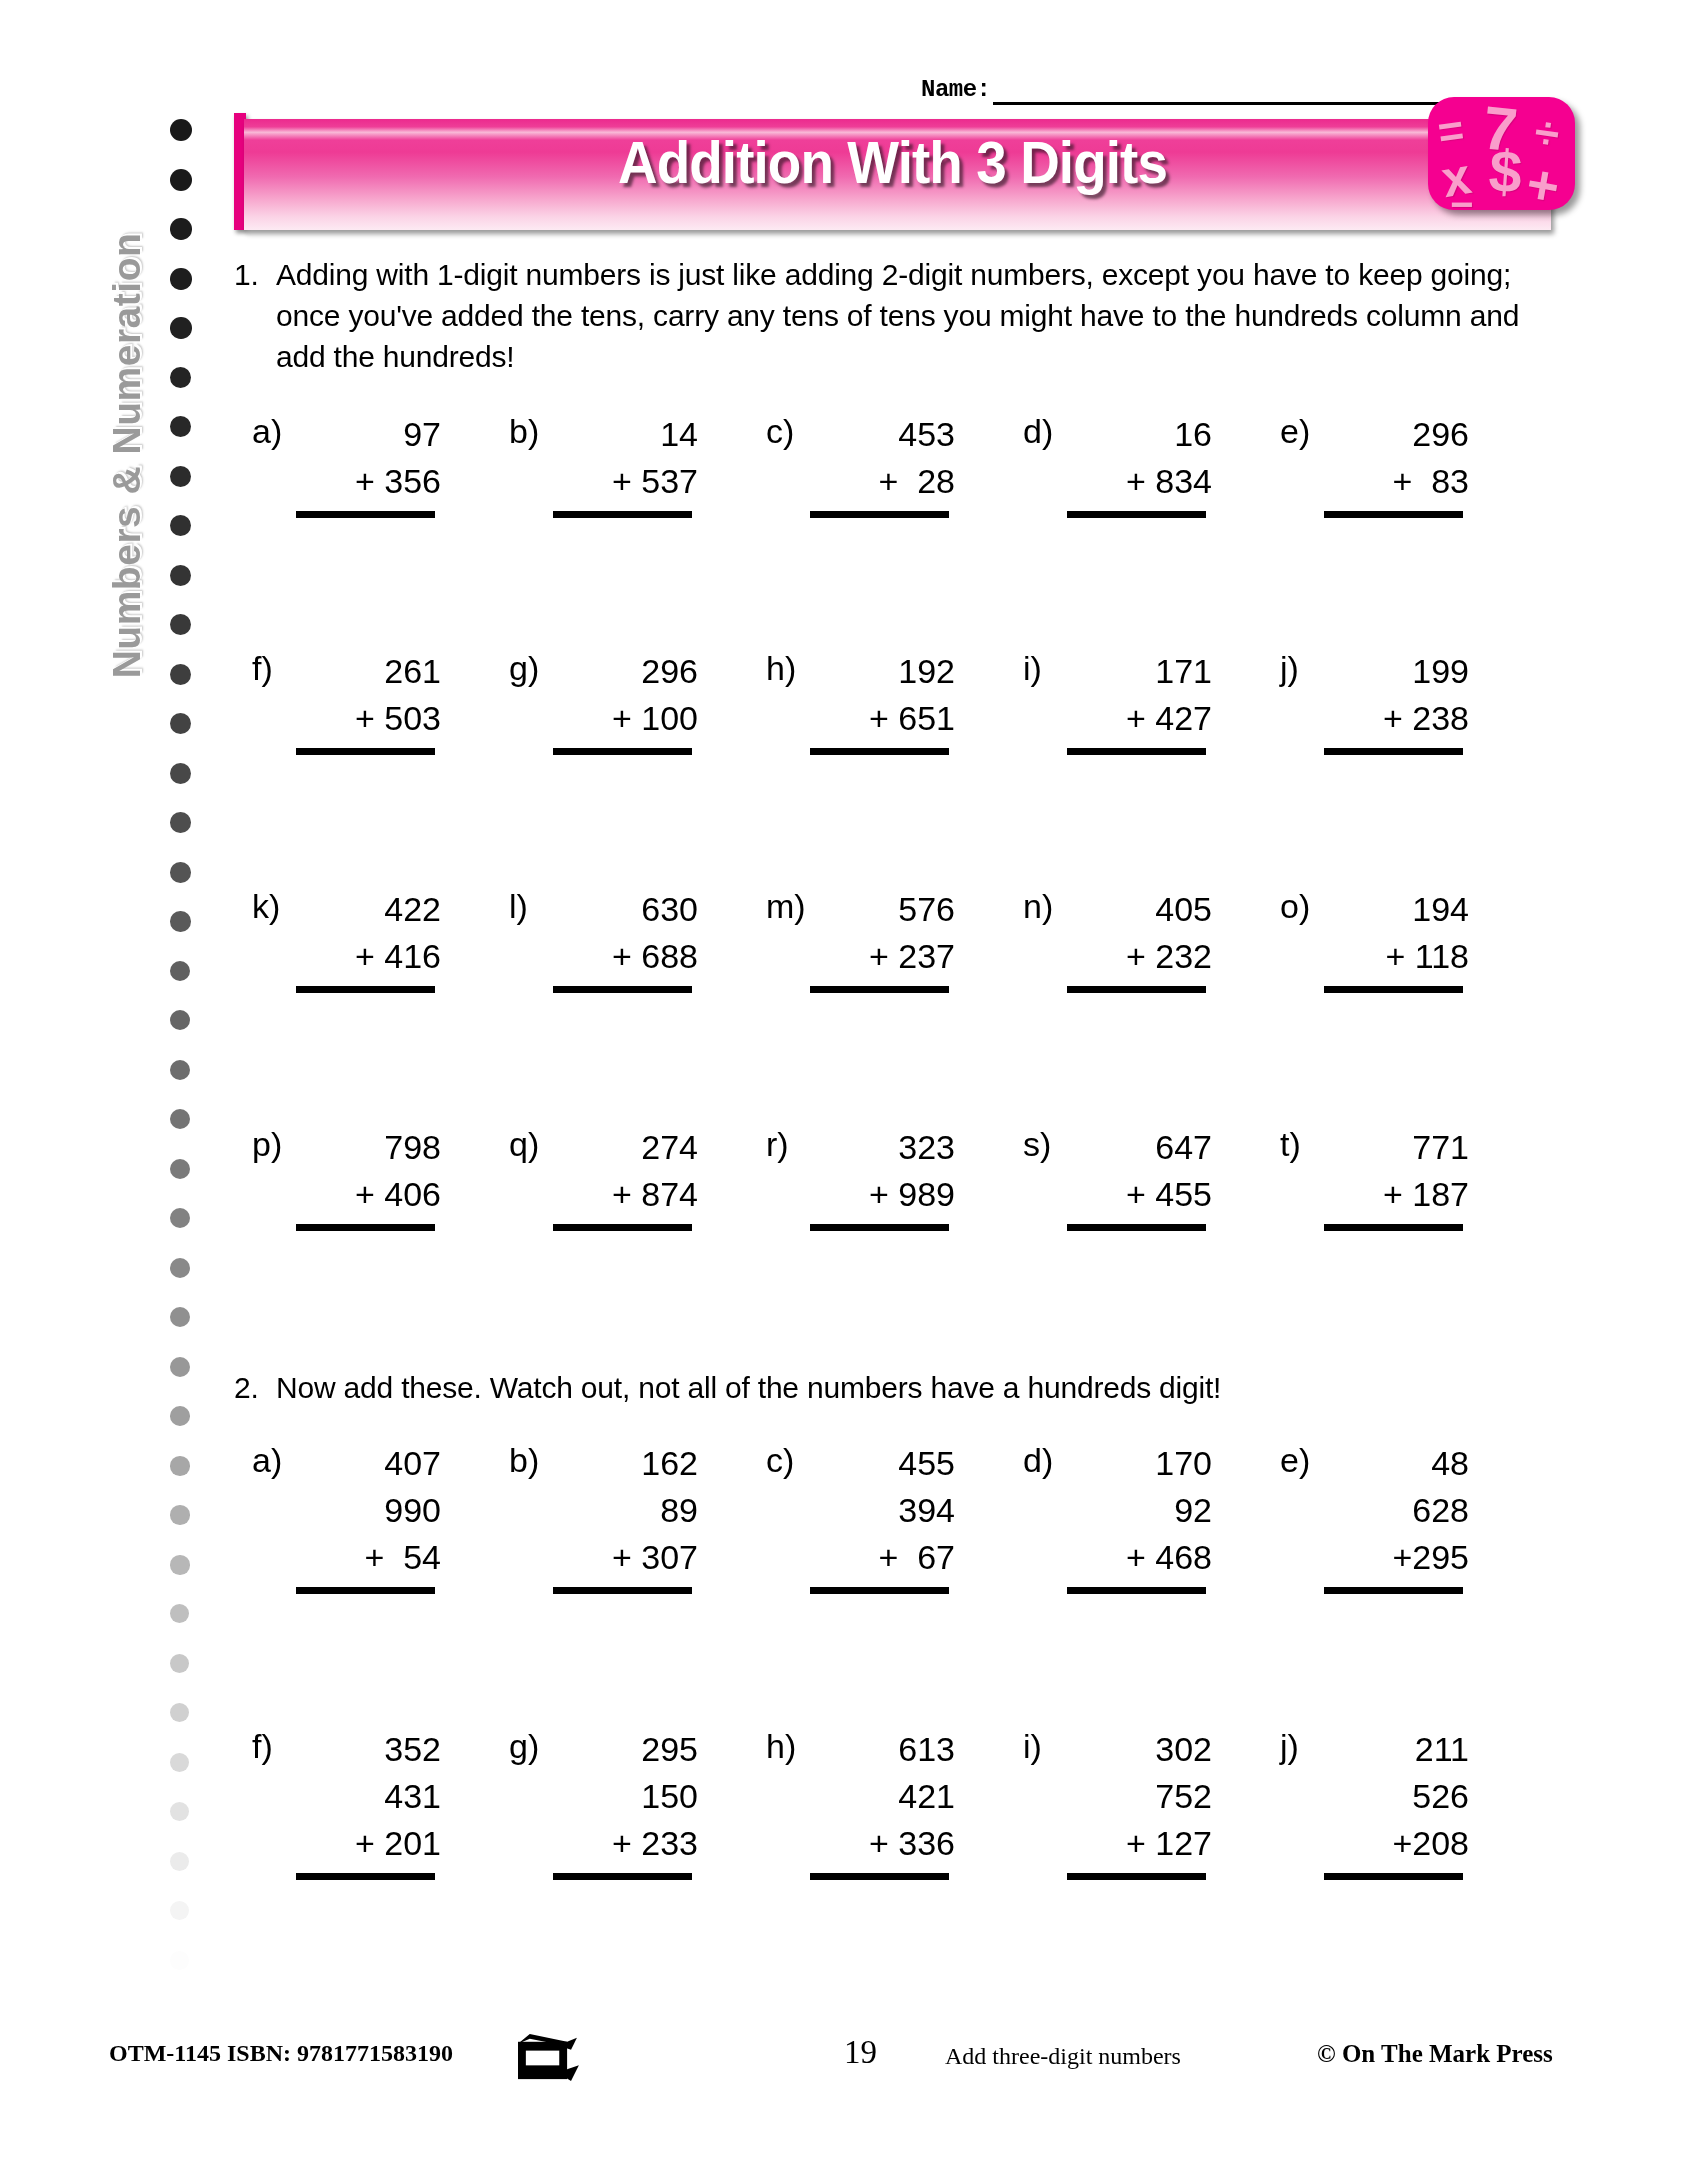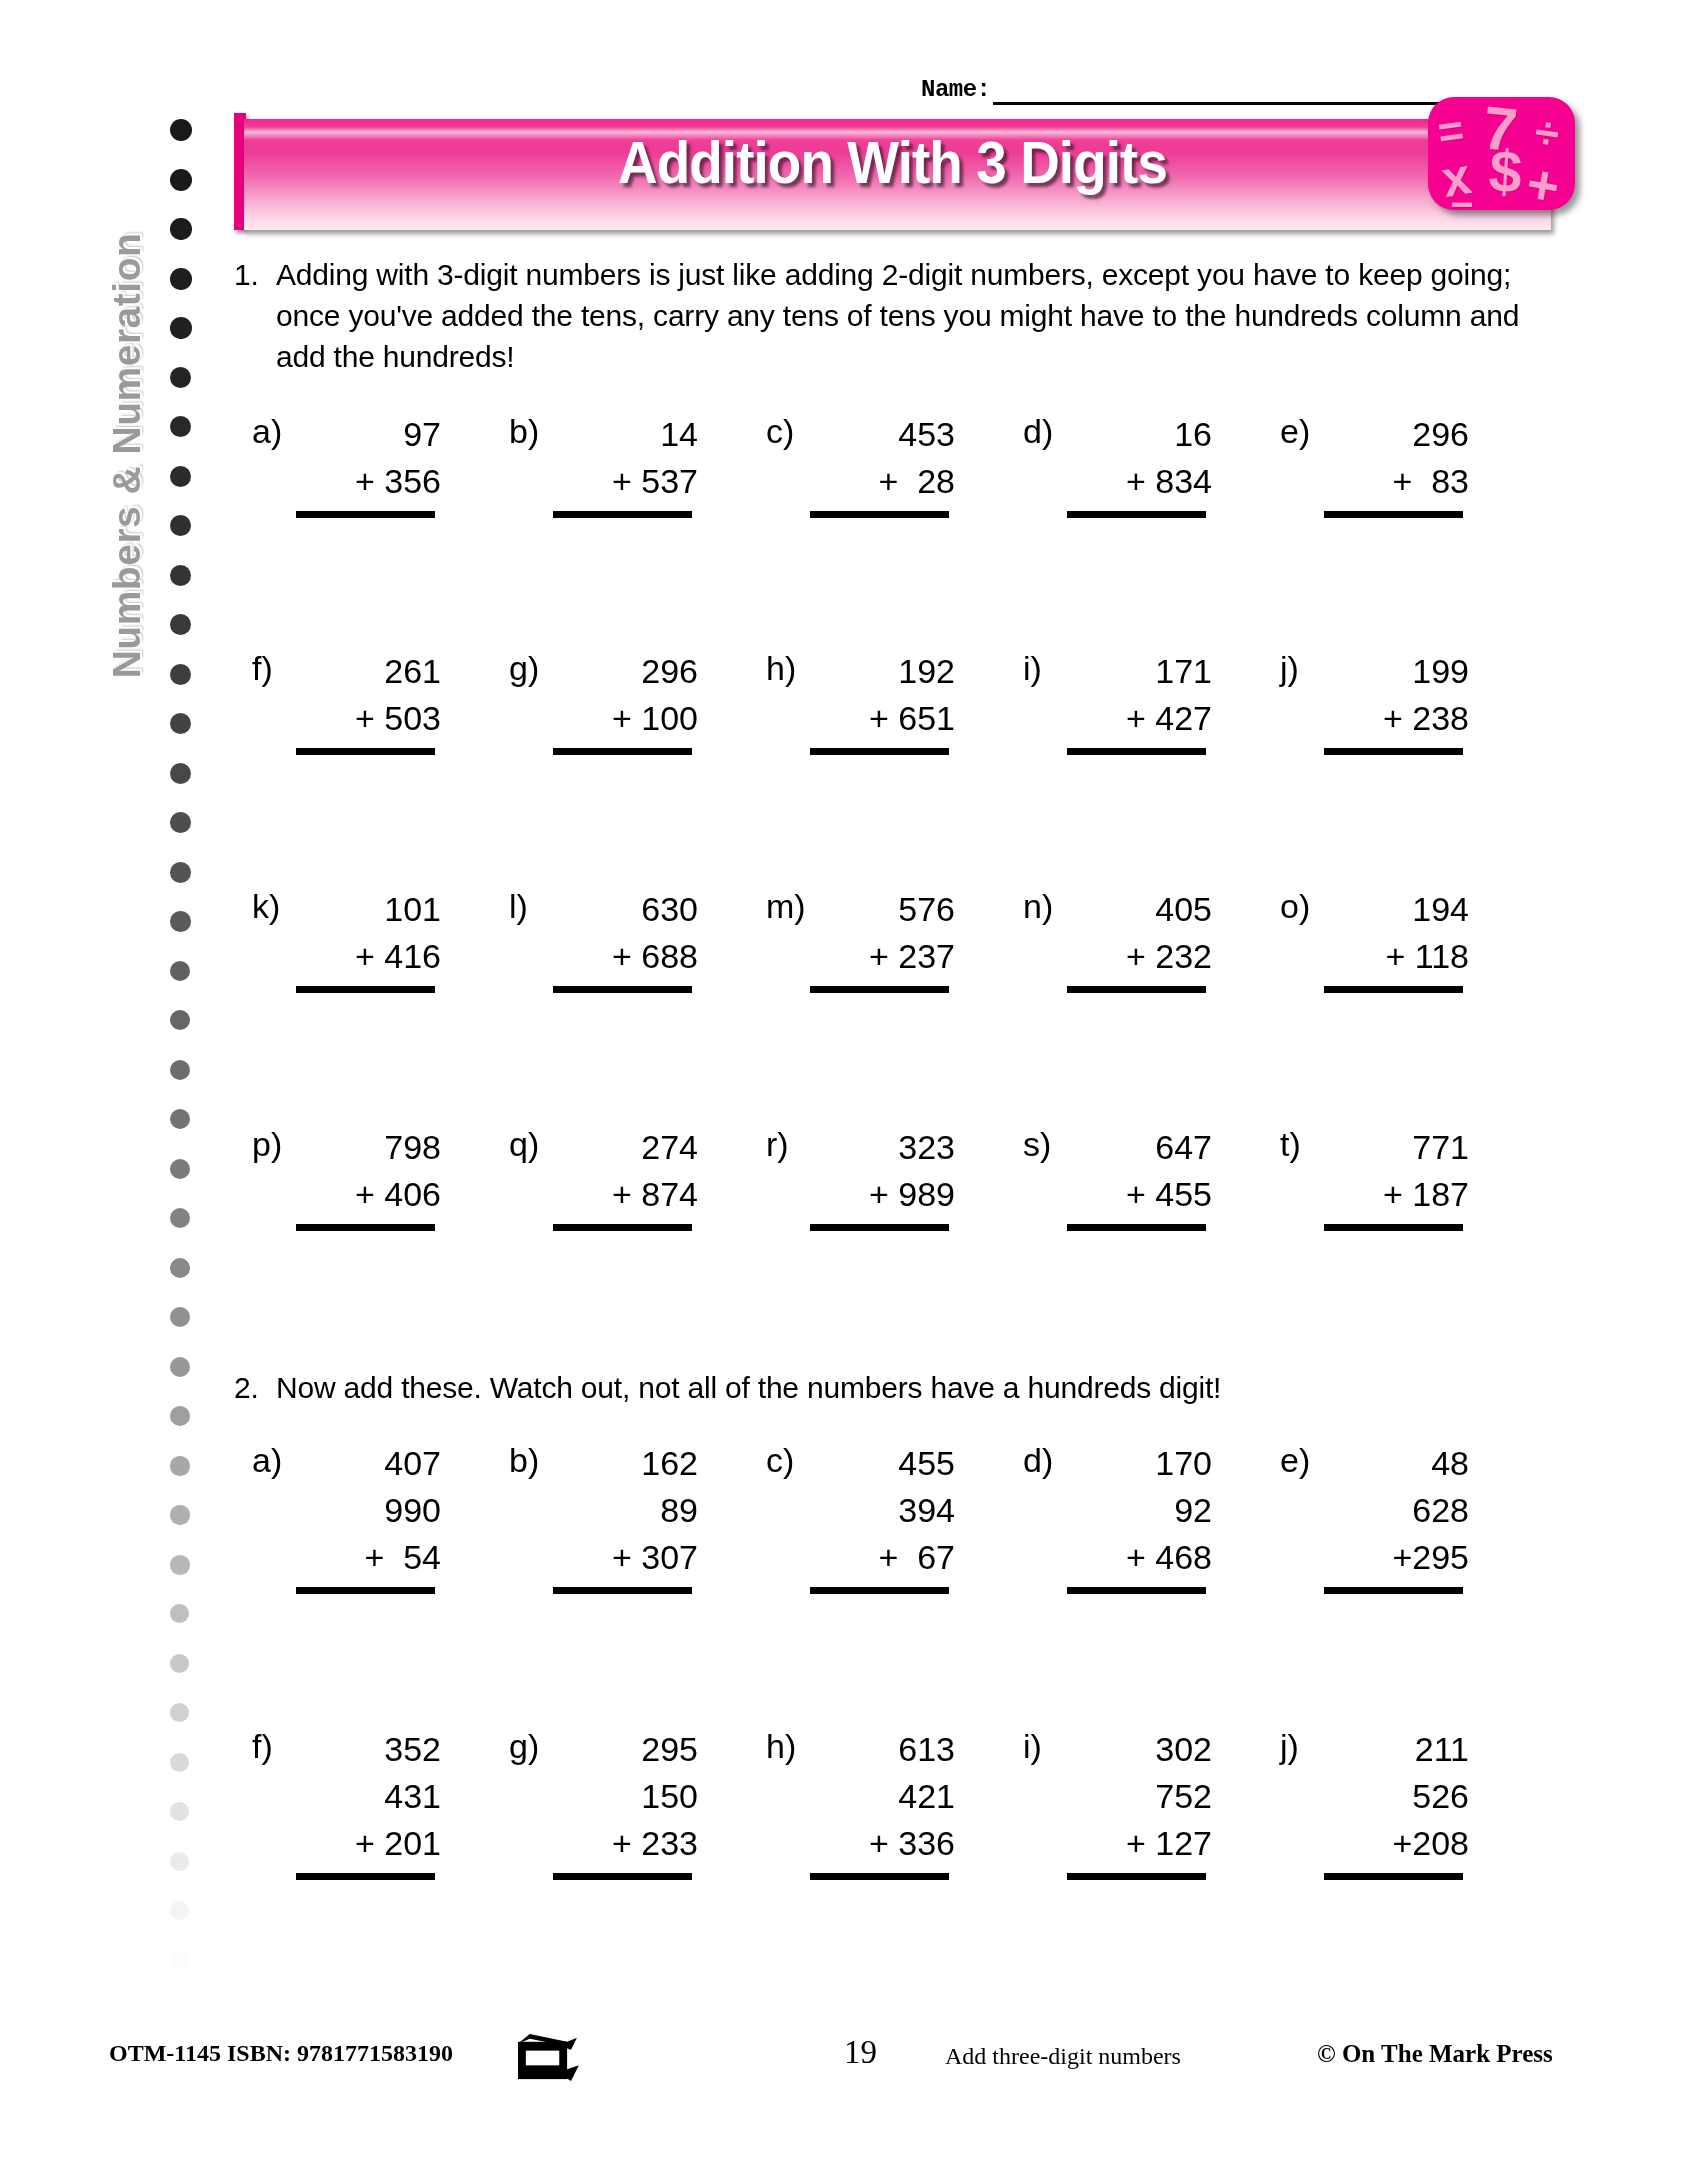--- a/index.html
+++ b/index.html
@@ -321,7 +321,7 @@
 <div class="q-block" id="q1" style="left:234px; top:255px; width:1327px;">
   <div class="q-intro">
     <span class="q-num">1.</span>
-    <span class="q-text">Adding with 3-digit numbers is just like adding 2-digit numbers, except you have to keep going; once you've added the tens, carry any tens of tens you might have to the hundreds column and add the hundreds!</span>
+    <span class="q-text">Adding with 1-digit numbers is just like adding 2-digit numbers, except you have to keep going; once you've added the tens, carry any tens of tens you might have to the hundreds column and add the hundreds!</span>
   </div>
 </div>
 

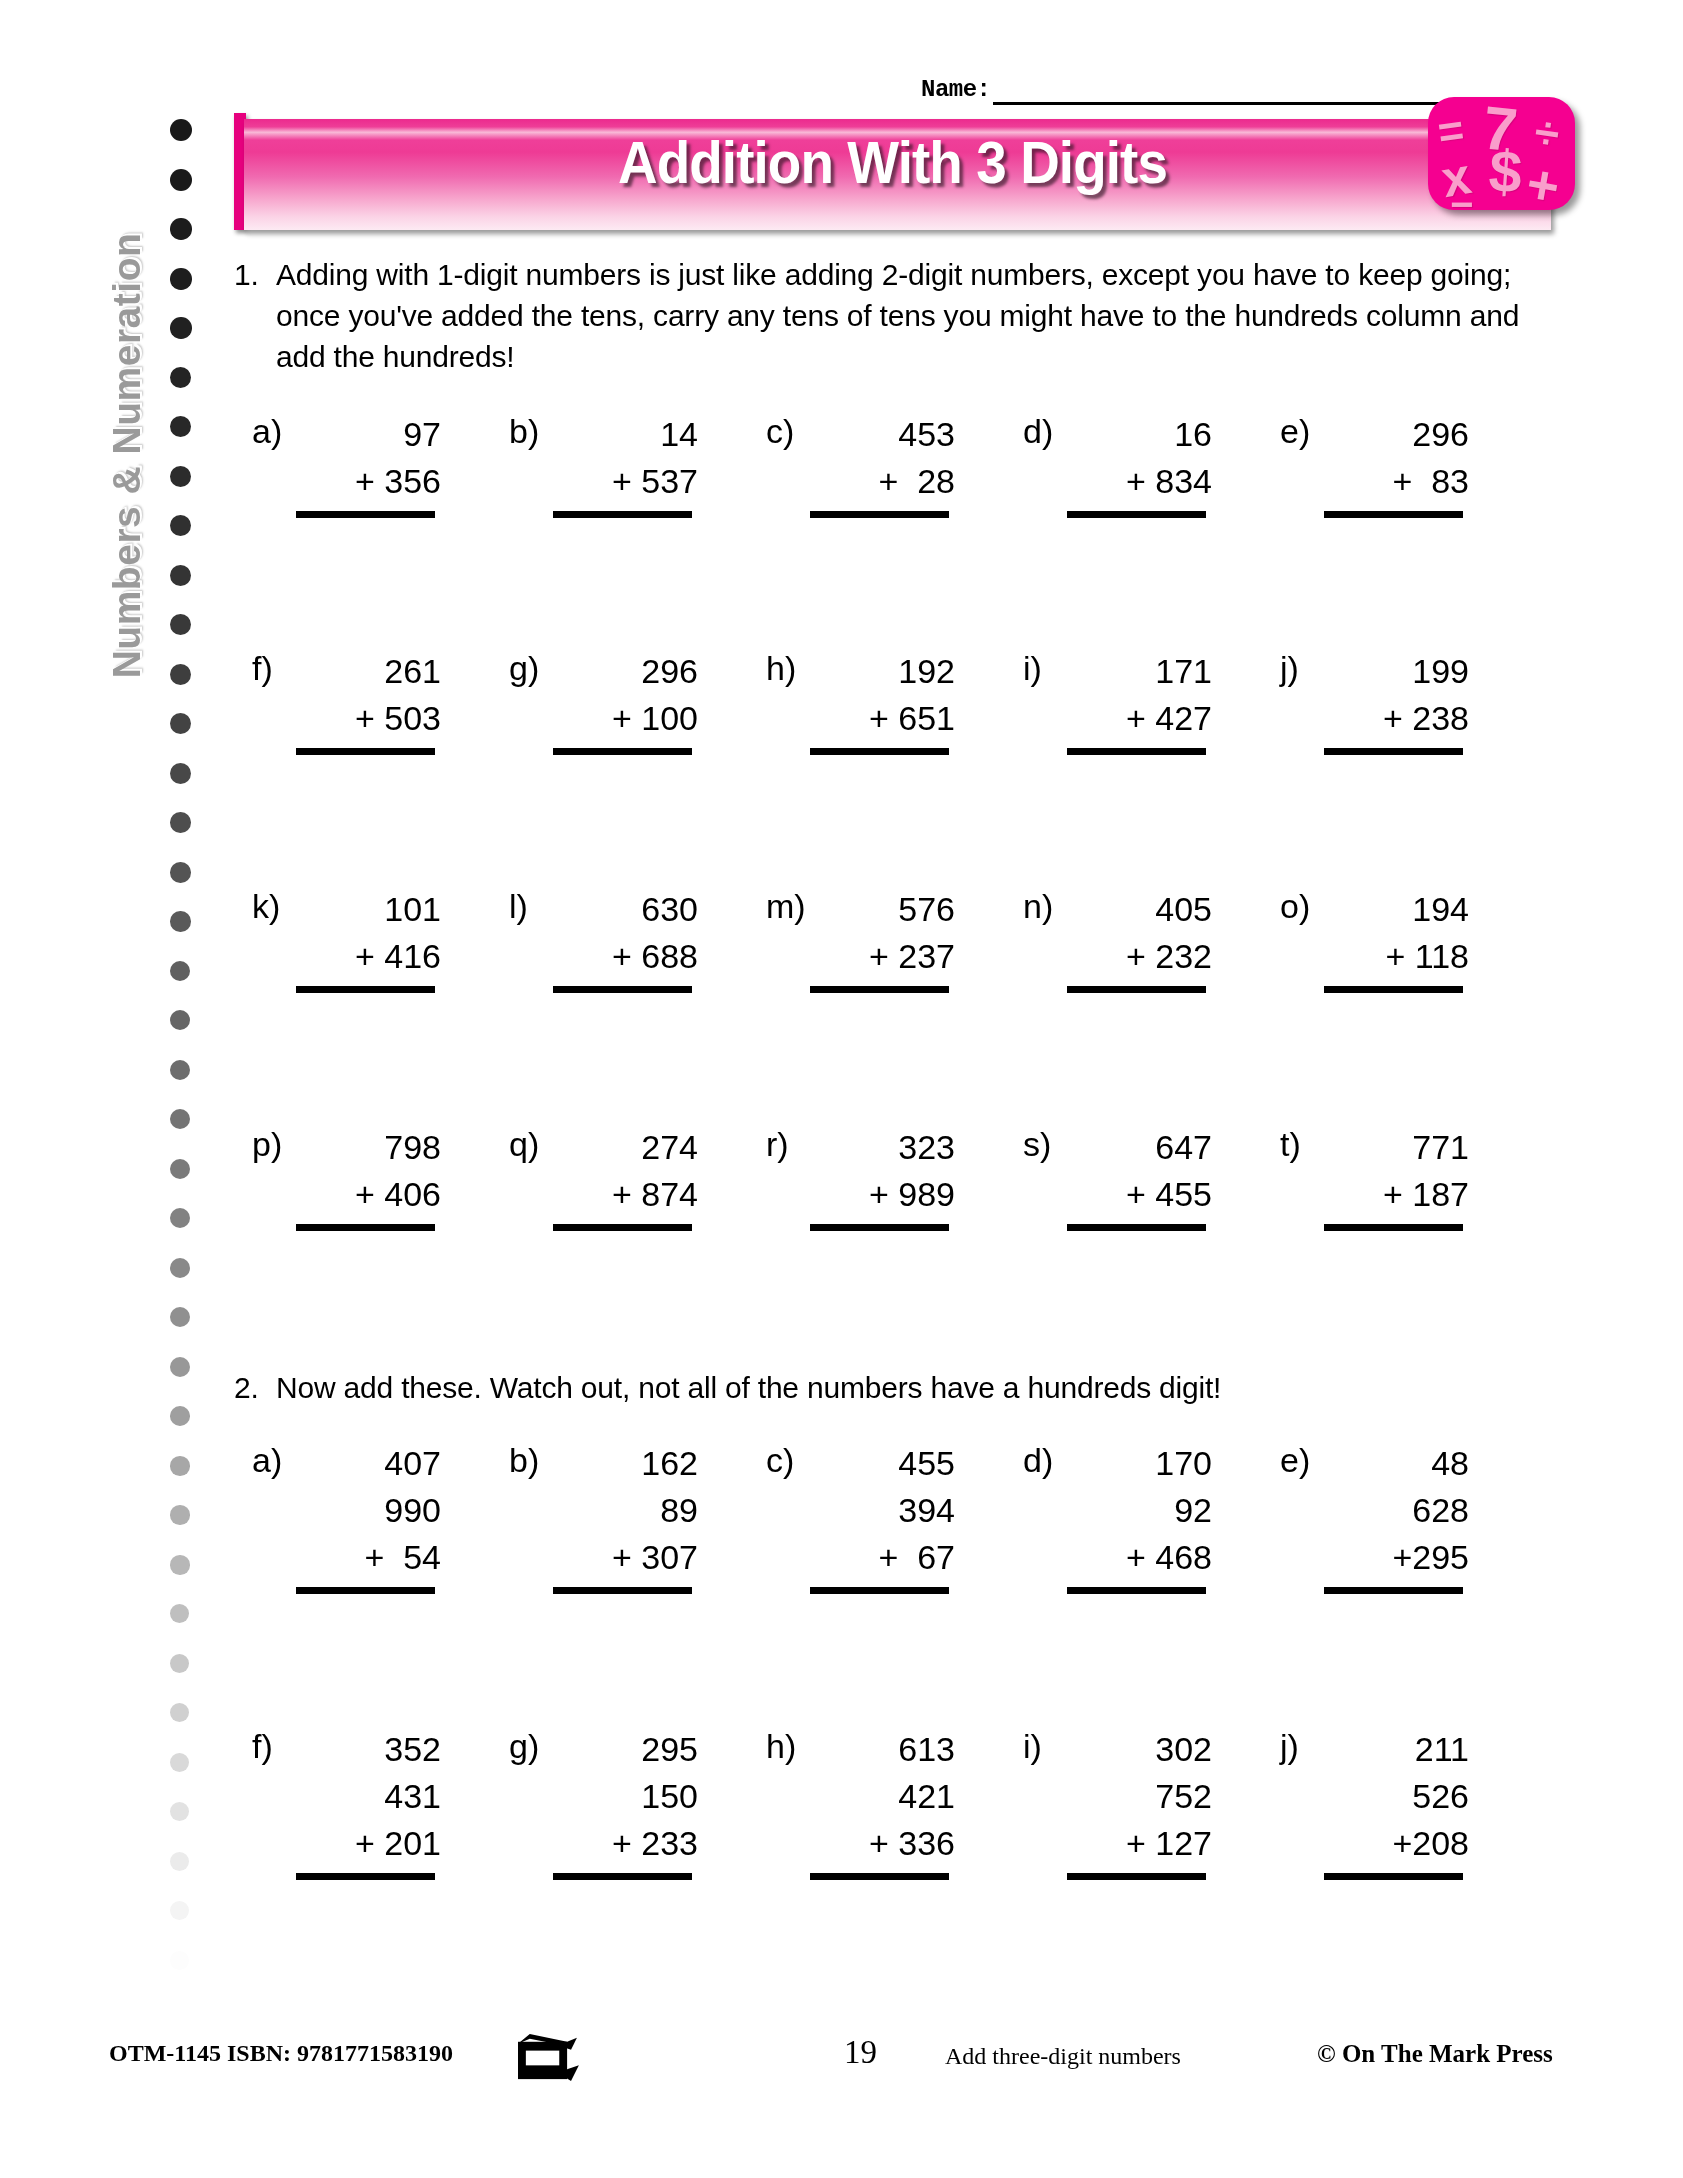--- a/index.html
+++ b/index.html
@@ -414,7 +414,7 @@
       <div class="prob">
         <div class="prob-label">k)</div>
         <div class="prob-stack">
-          <div class="prob-line">101</div>
+          <div class="prob-line">422</div>
           <div class="prob-line">+ 416</div>
           <div class="prob-rule"></div>
         </div>

